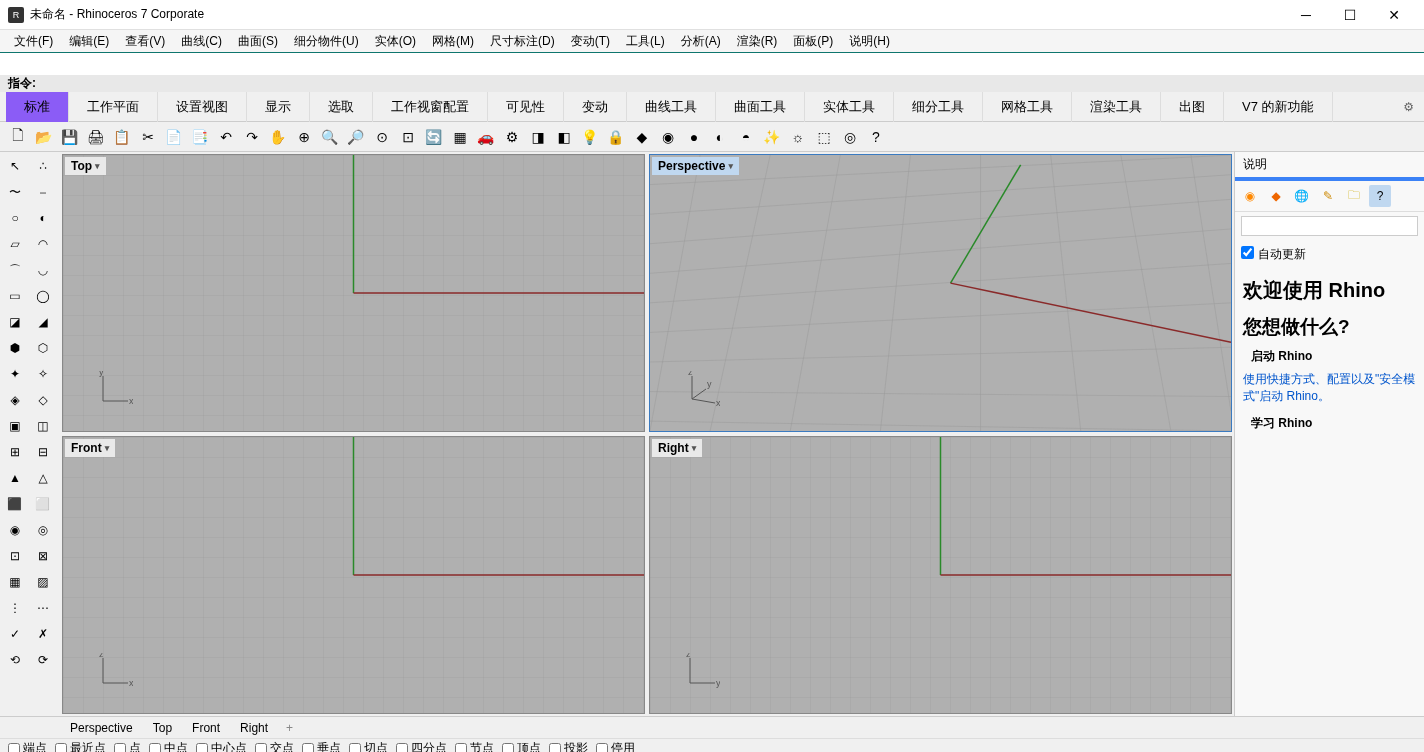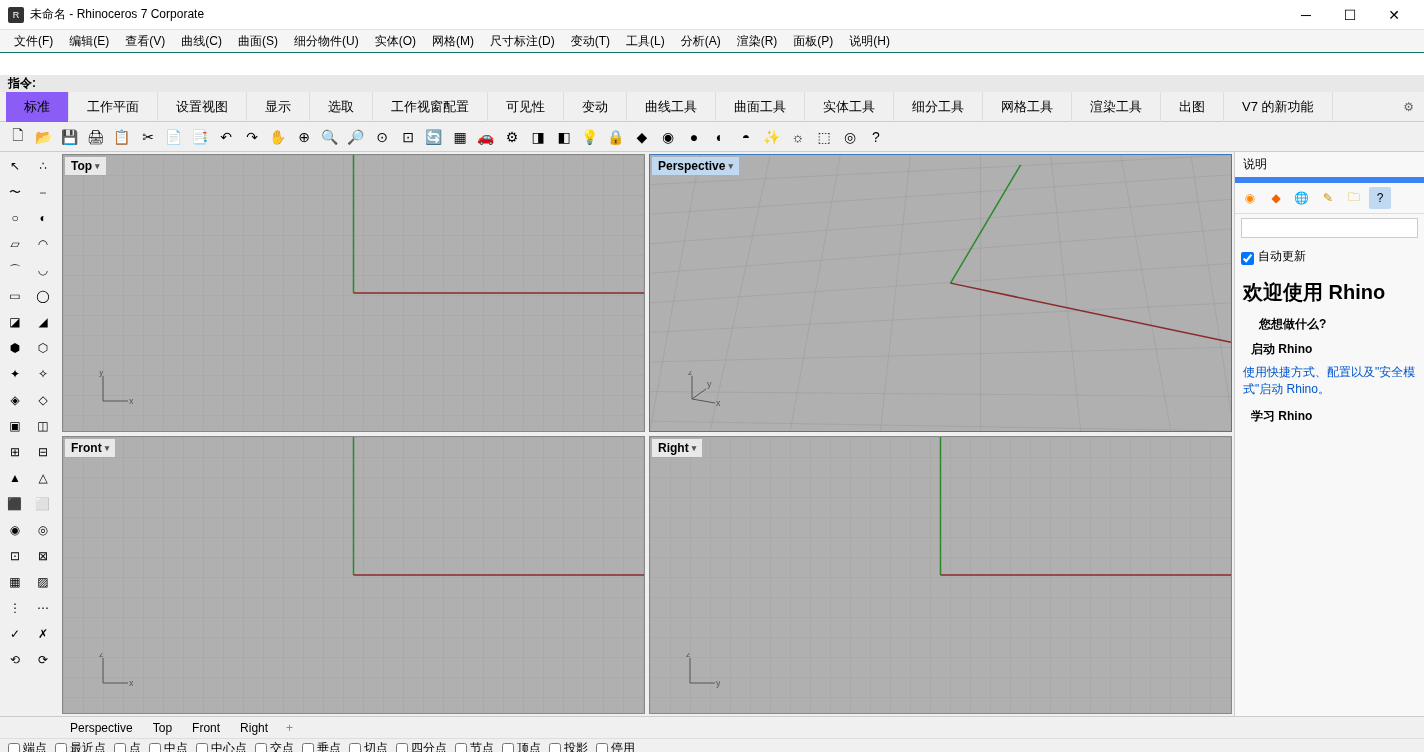--- a/index.html
+++ b/index.html
@@ -34,7 +34,7 @@
 .grid-svg { position: absolute; inset: 0; width: 100%; height: 100%; }
 .axisbox { position: absolute; left: 30px; bottom: 20px; width: 40px; height: 40px; pointer-events: none; }
 .rightpanel { width: 190px; background: #f8f8f8; border-left: 1px solid #ccc; display: flex; flex-direction: column; }
-.rp-header { padding: 4px 8px; font-size: 12px; border-bottom: 6px solid #3b82f6; }
+.rp-header { padding: 4px 8px; font-size: 12px; border-bottom: 4px solid #3b82f6; }
 .rp-icons { display: flex; gap: 4px; padding: 4px; border-bottom: 1px solid #ddd; }
 .rp-icon { width: 22px; height: 22px; display: flex; align-items: center; justify-content: center; cursor: pointer; border-radius: 2px; }
 .rp-search { padding: 4px 6px; }

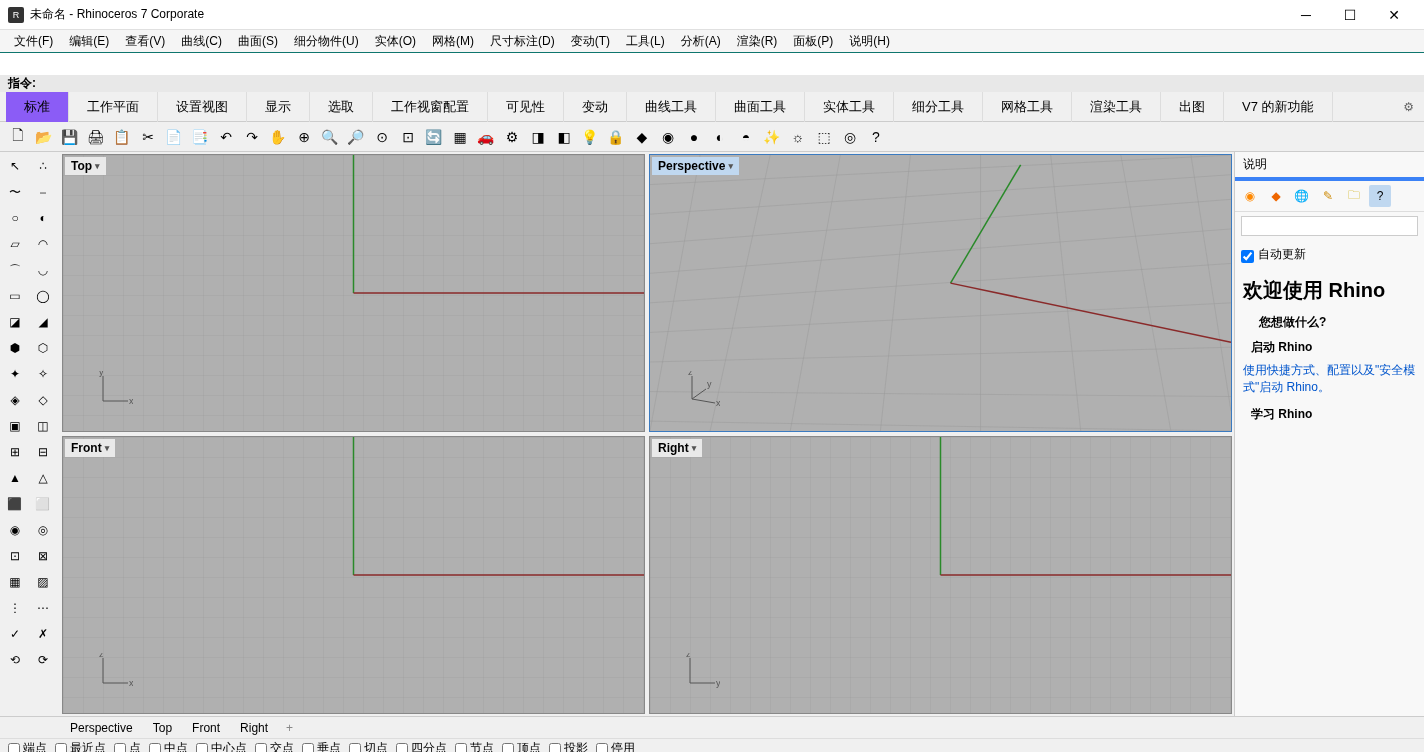--- a/index.html
+++ b/index.html
@@ -39,7 +39,7 @@
 .rp-icon { width: 22px; height: 22px; display: flex; align-items: center; justify-content: center; cursor: pointer; border-radius: 2px; }
 .rp-search { padding: 4px 6px; }
 .rp-search input { width: 100%; border: 1px solid #ccc; padding: 3px; font-size: 11px; }
-.rp-check { padding: 6px; display: flex; align-items: flex-end; gap: 4px; font-size: 12px; }
+.rp-check { padding: 6px; display: flex; align-items: flex-start; gap: 4px; font-size: 12px; }
 .rp-content { padding: 8px; font-size: 12px; overflow-y: auto; flex: 1; }
 .rp-content h1 { font-size: 20px; font-weight: bold; margin-bottom: 10px; }
 .rp-content h2 { font-size: 12px; font-weight: bold; margin: 10px 16px 6px; }

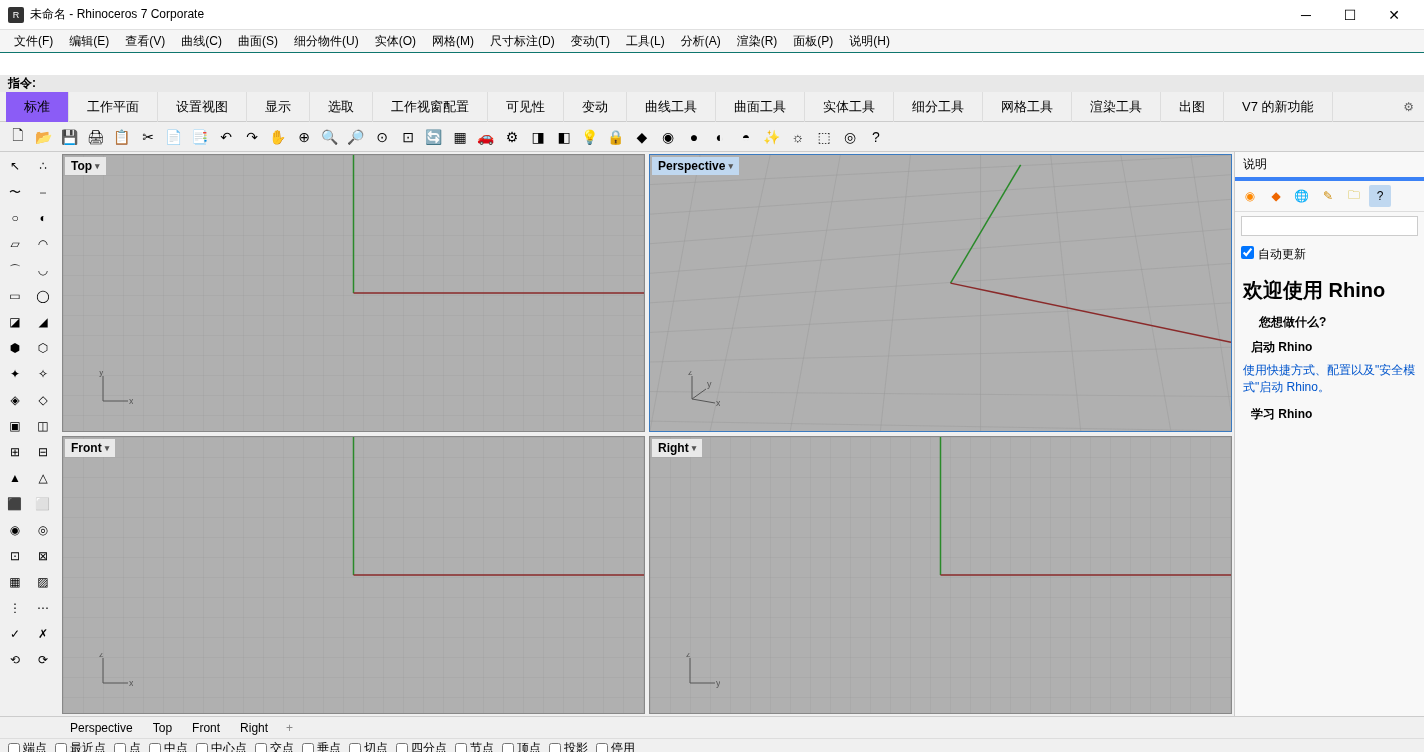--- a/index.html
+++ b/index.html
@@ -42,7 +42,7 @@
 .rp-check { padding: 6px; display: flex; align-items: flex-start; gap: 4px; font-size: 12px; }
 .rp-content { padding: 8px; font-size: 12px; overflow-y: auto; flex: 1; }
 .rp-content h1 { font-size: 20px; font-weight: bold; margin-bottom: 10px; }
-.rp-content h2 { font-size: 12px; font-weight: bold; margin: 10px 16px 6px; }
+.rp-content h2 { font-size: 19px; font-weight: bold; margin: 10px 0 6px; }
 .rp-content h3 { font-size: 12px; font-weight: bold; margin: 8px 8px 4px; }
 .rp-content a { color: #0055cc; text-decoration: none; display: block; padding: 2px 0; }
 .rp-content .indent { padding-left: 14px; }

